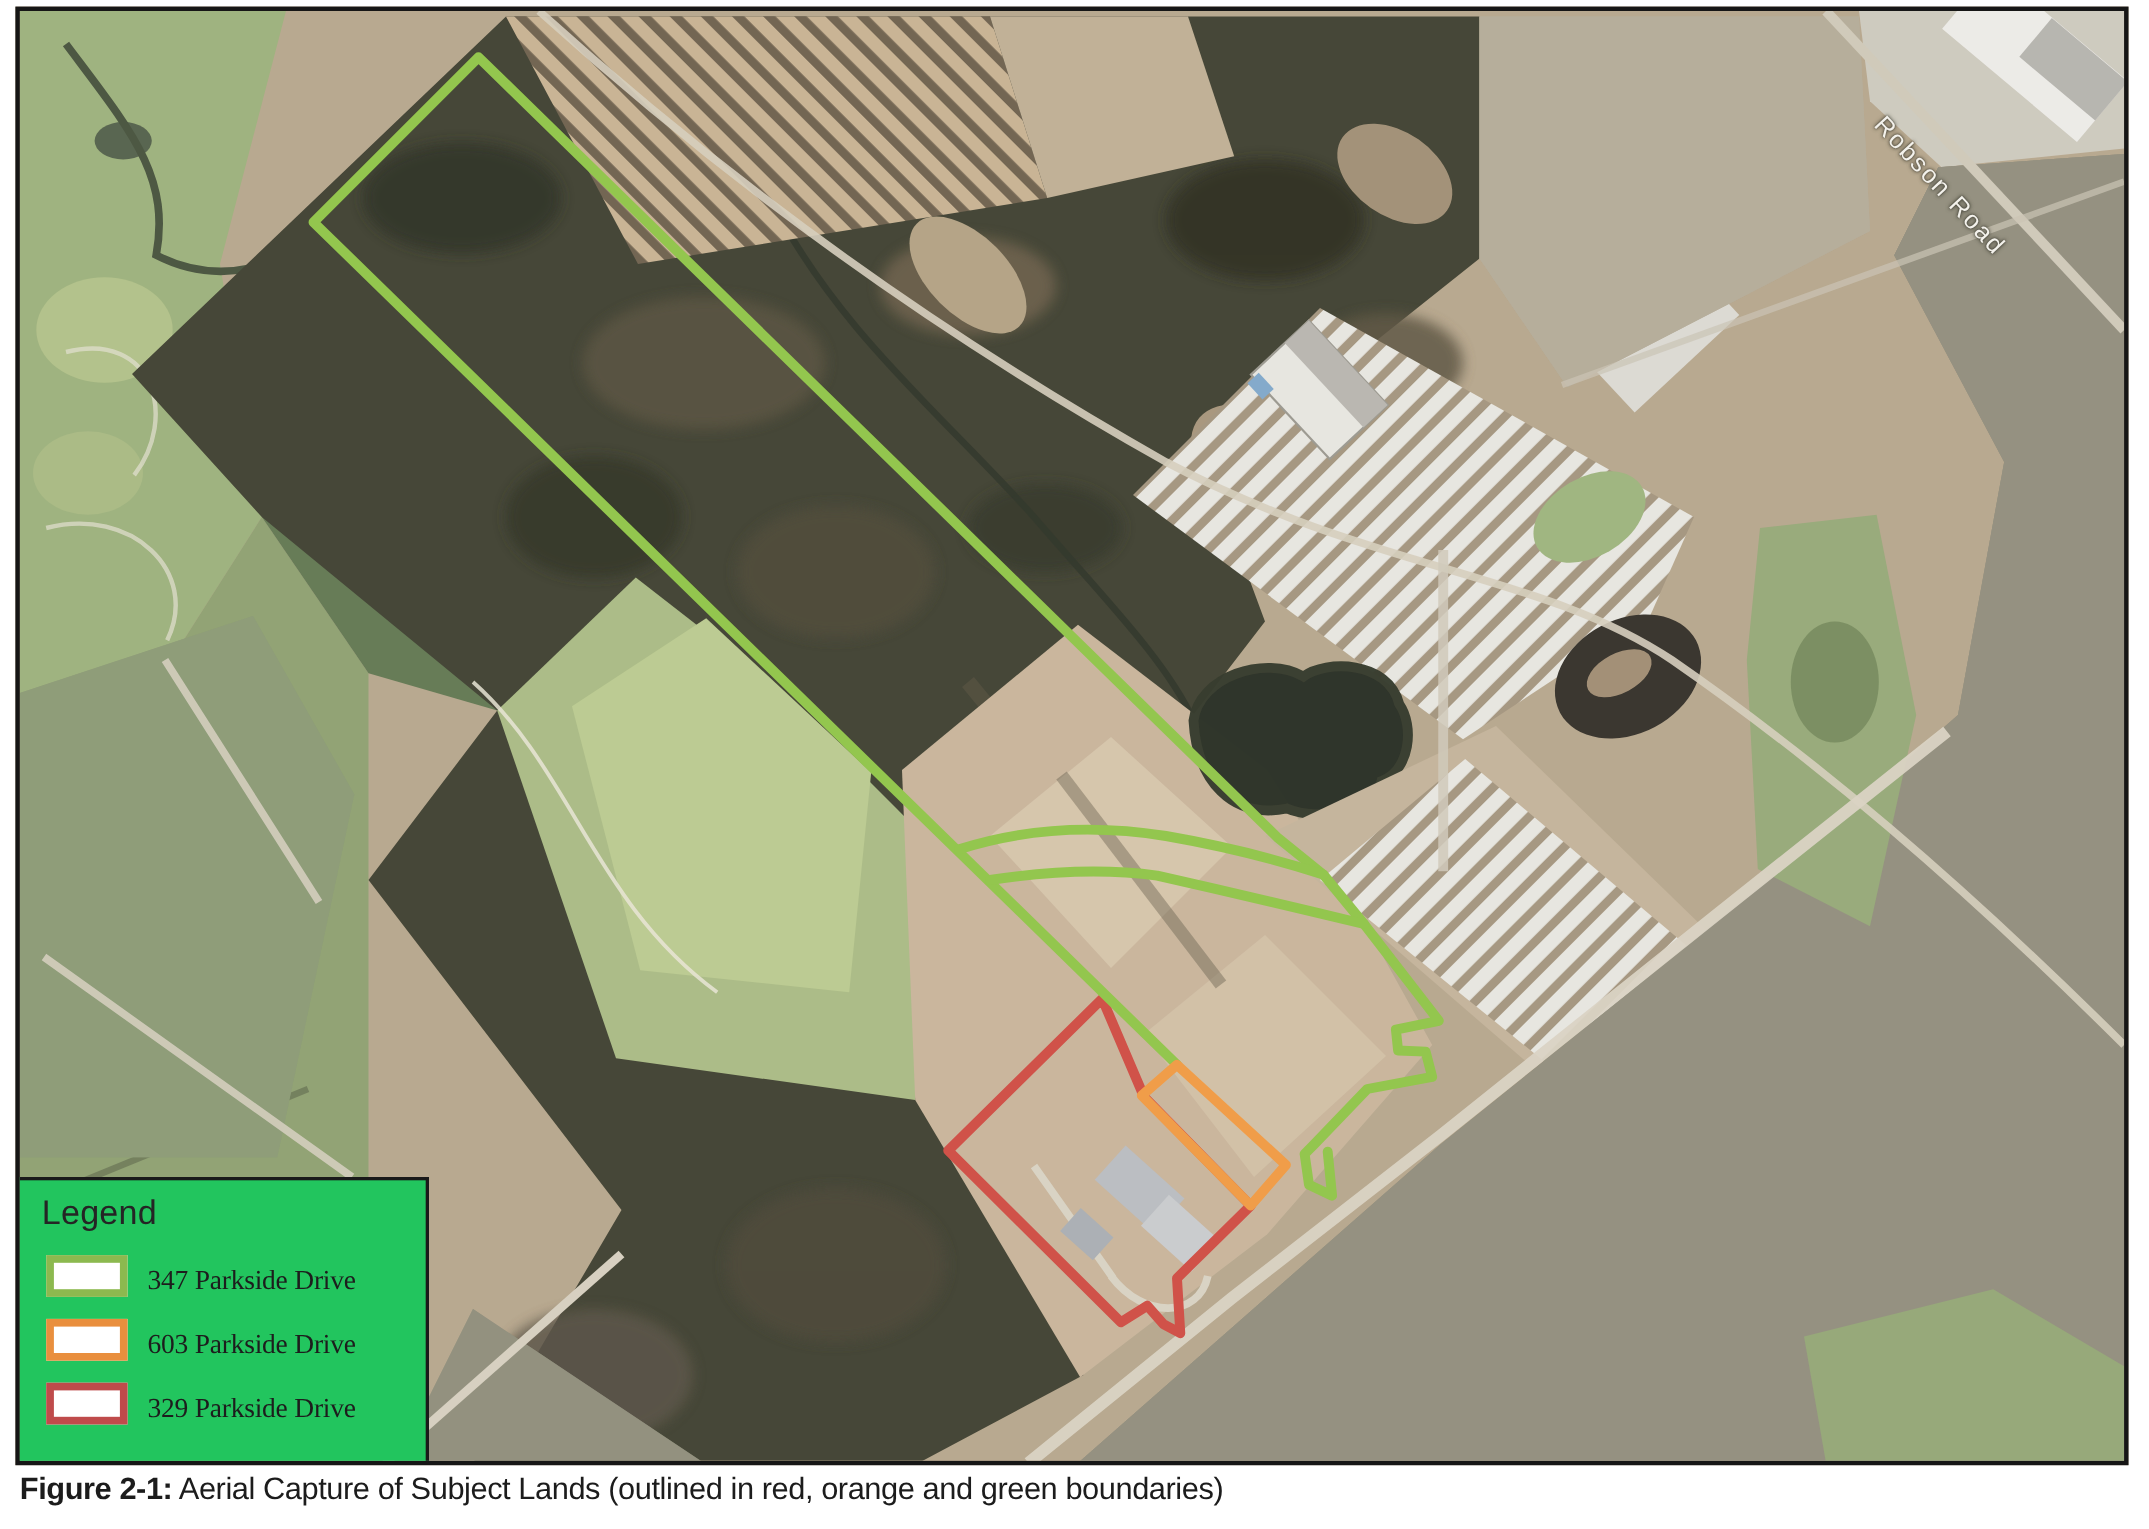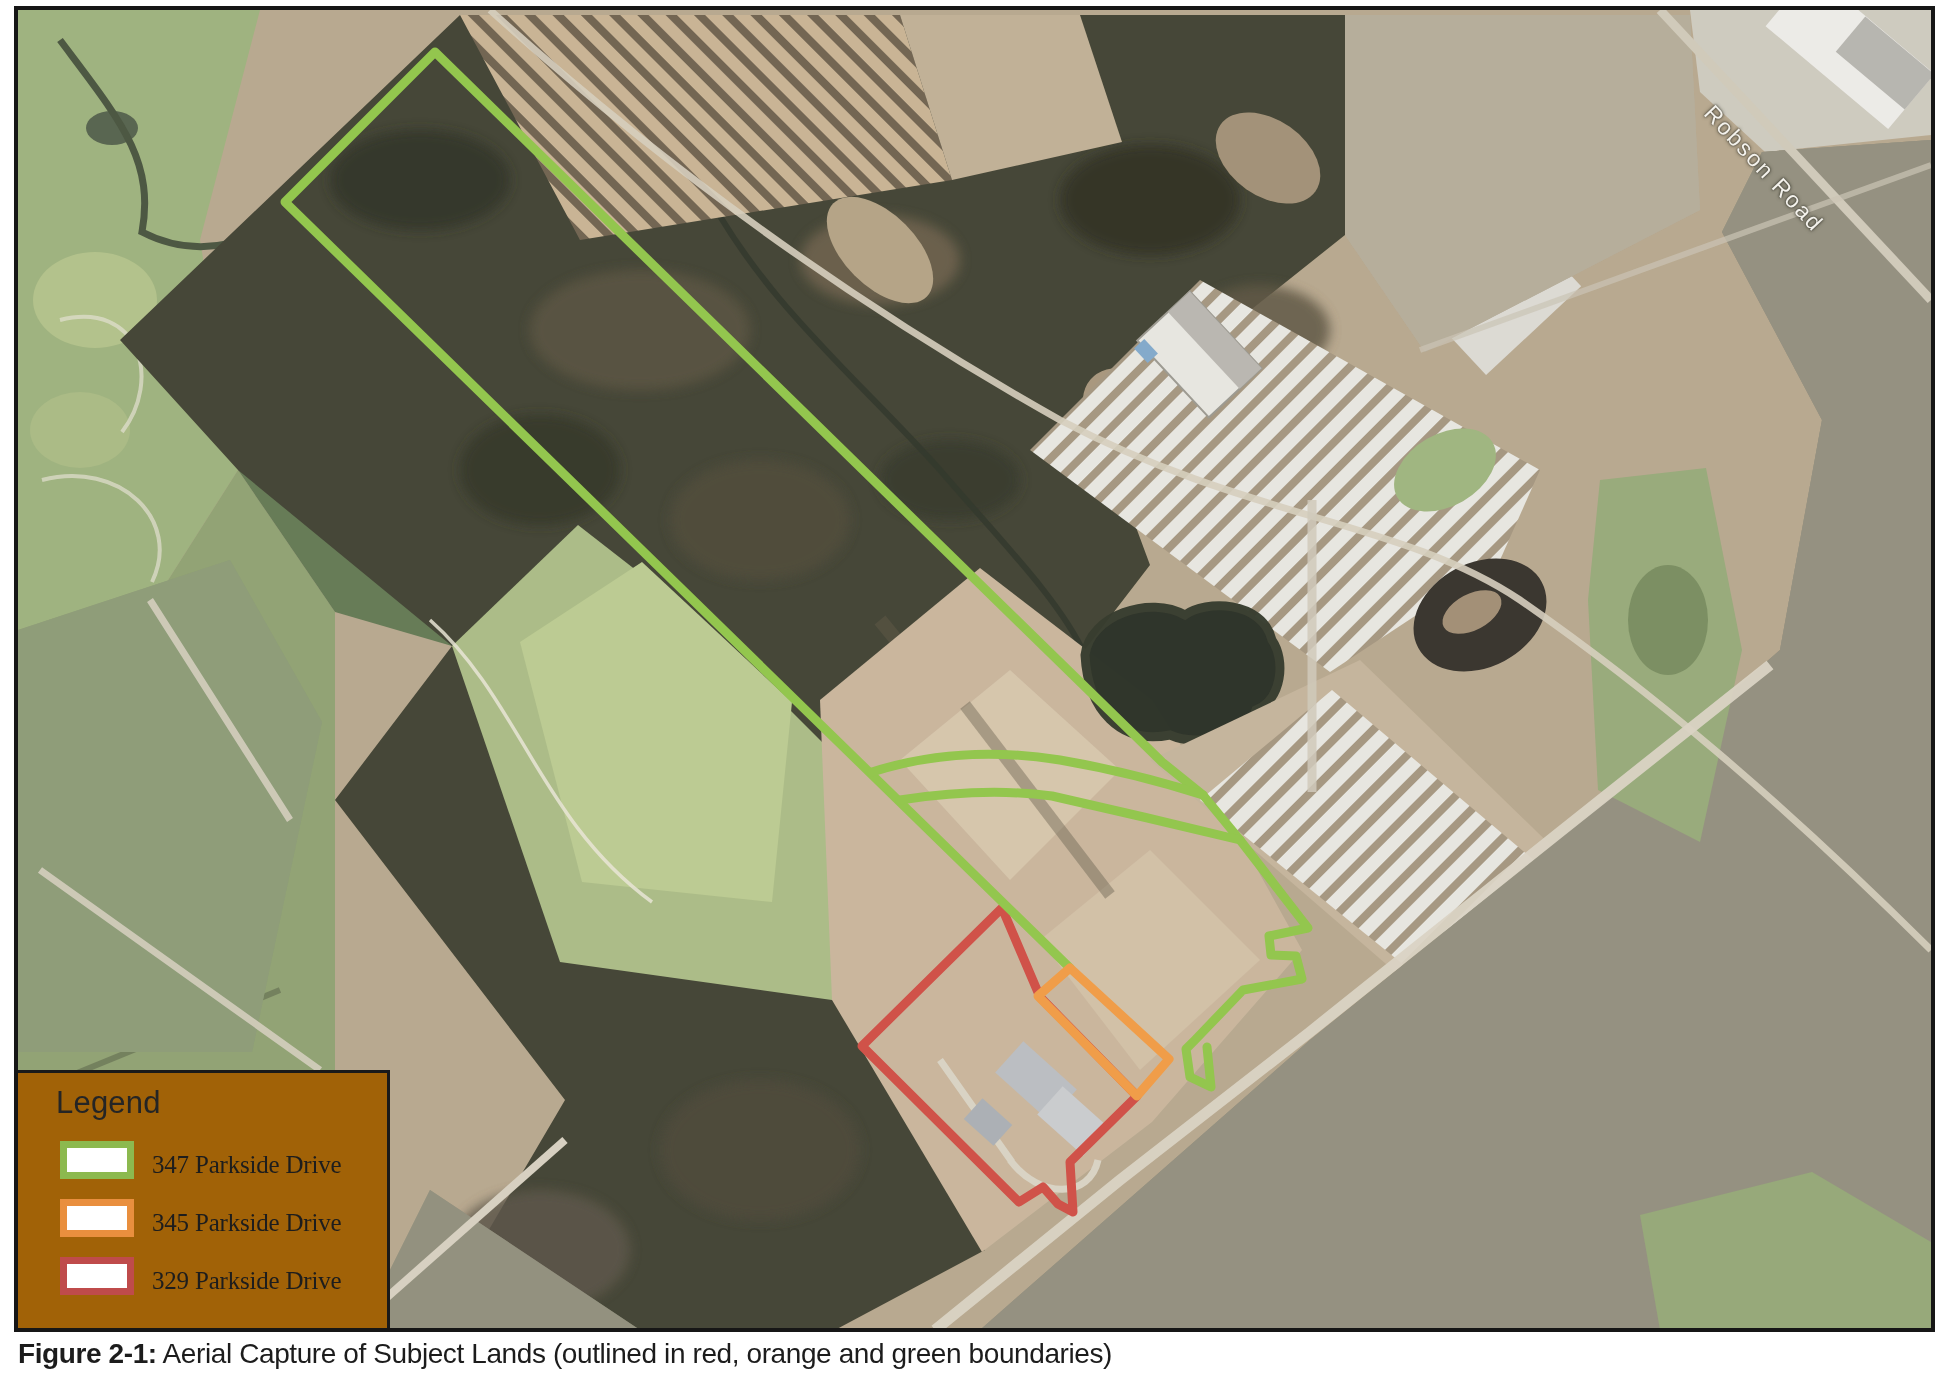--- a/index.html
+++ b/index.html
@@ -7,7 +7,7 @@
   #map-frame{position:absolute;left:14px;top:6px;width:1913px;height:1318px;border:4px solid #161616;background:#b6a68c;}
   #map-frame svg{position:absolute;left:0;top:0;}
   
-  #legend{position:absolute;left:0;bottom:0;width:372px;height:258px;background:#a16207;border-top:3px solid #1a1a1a;border-right:3px solid #1a1a1a;box-sizing:border-box;z-index:30;padding-left:18px;}
+  #legend{position:absolute;left:0;bottom:0;width:372px;height:258px;background:#22c55e;border-top:3px solid #1a1a1a;border-right:3px solid #1a1a1a;box-sizing:border-box;z-index:30;}
   #legend .legend-title{font-size:31px;color:#252525;margin:12px 0 6px 20px;letter-spacing:0.2px;}
   .legend-row{display:flex;align-items:flex-end;margin:14px 0 0 24px;height:44px;font-family:Liberation Serif, serif;}
   .legend-swatch{width:60px;height:24px;background:#fff;border-style:solid;border-width:7px;flex:0 0 auto;}

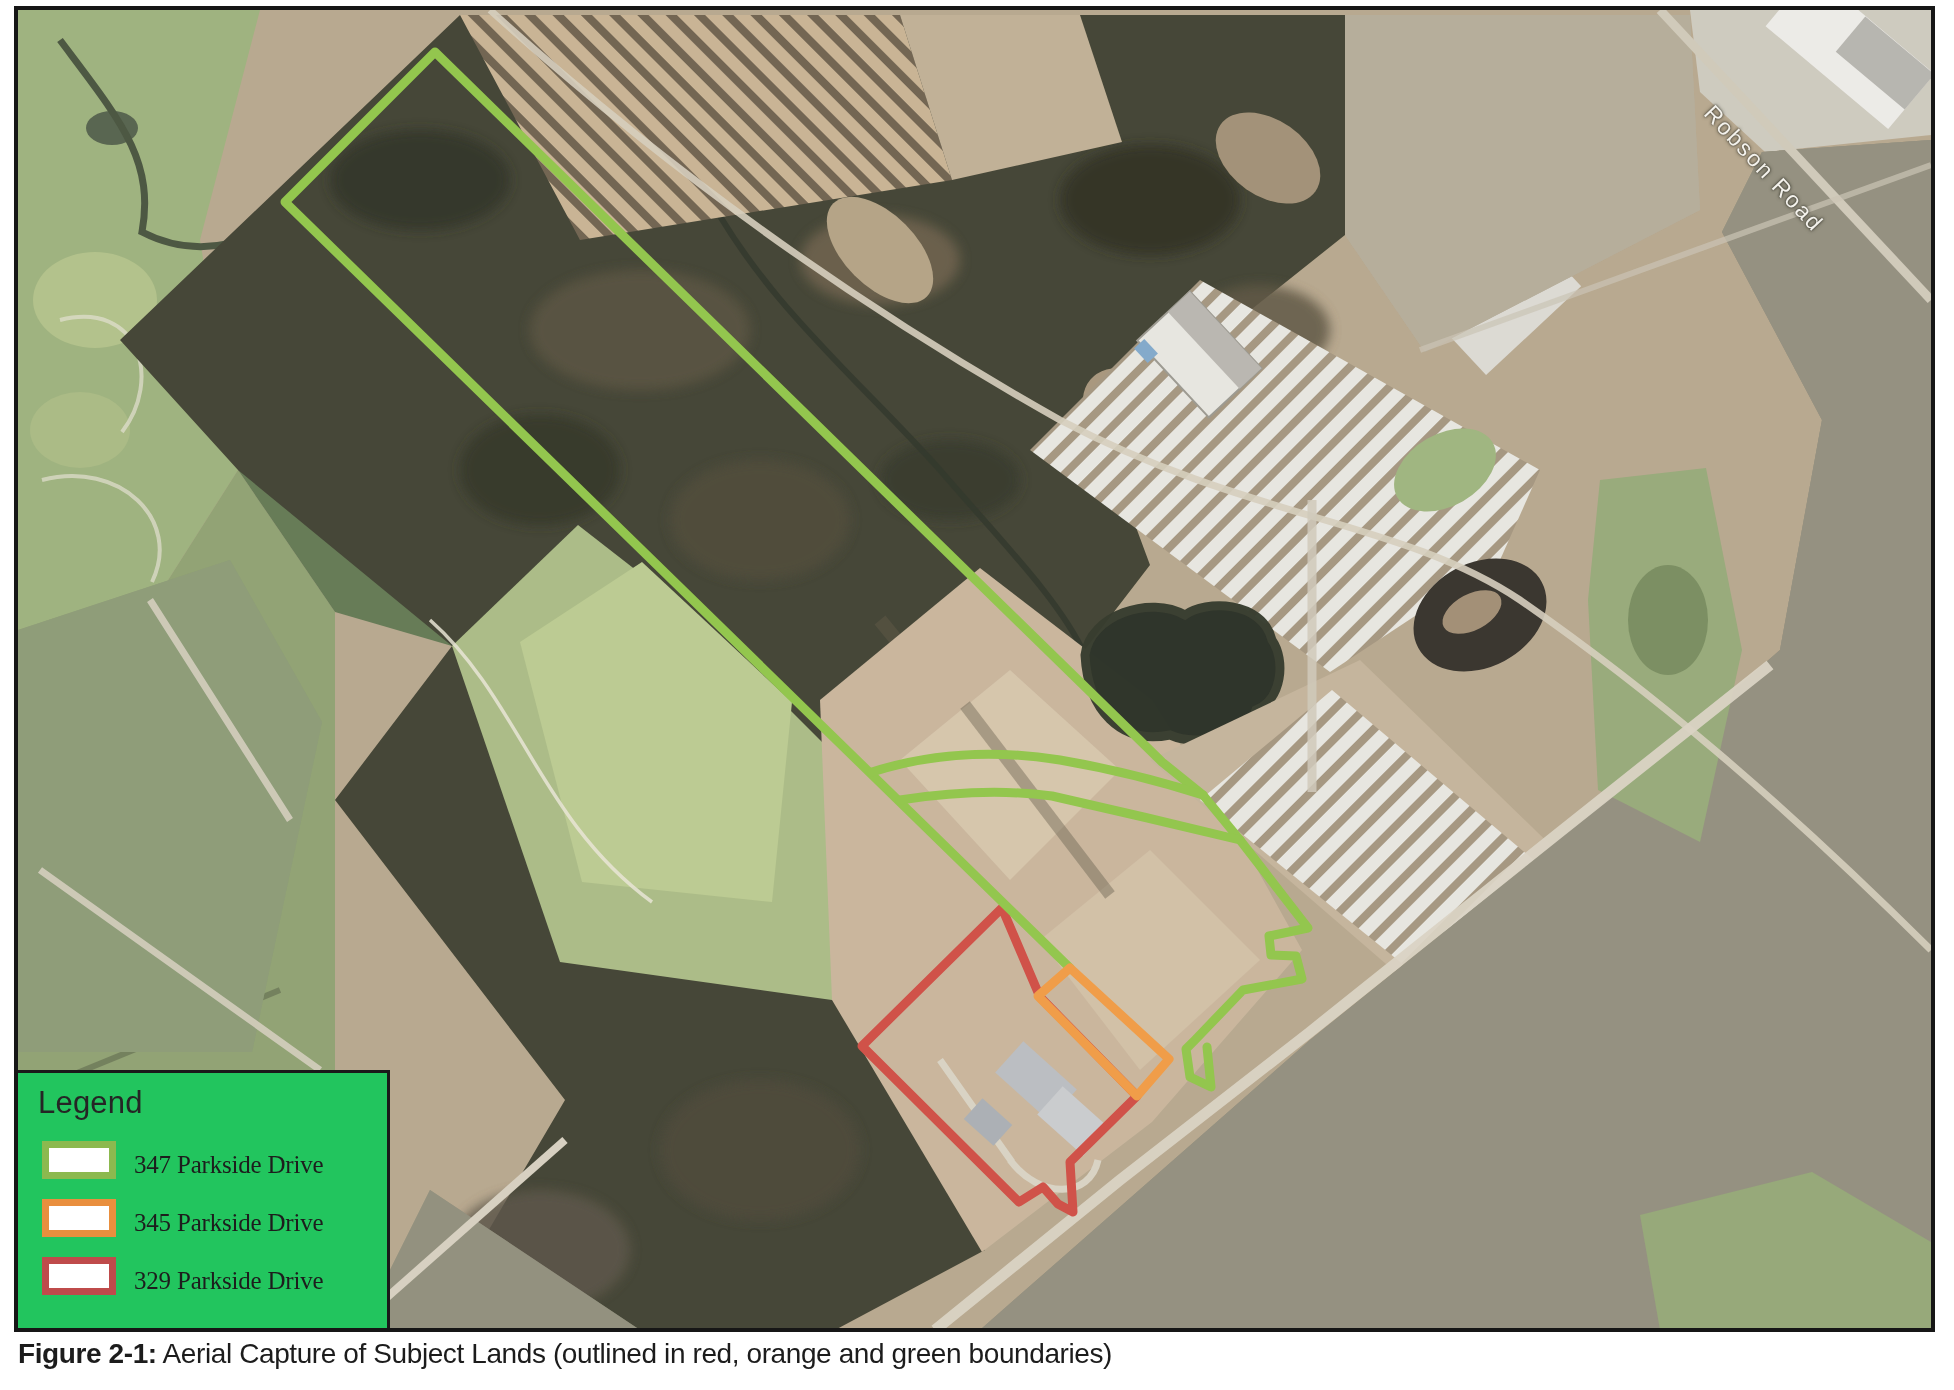--- a/index.html
+++ b/index.html
@@ -221,7 +221,7 @@
     </div>
     <div class="legend-row">
       <span class="legend-swatch sw-orange"></span>
-      <span class="legend-label">345 Parkside Drive</span>
+      <span class="legend-label">603 Parkside Drive</span>
     </div>
     <div class="legend-row">
       <span class="legend-swatch sw-red"></span>

